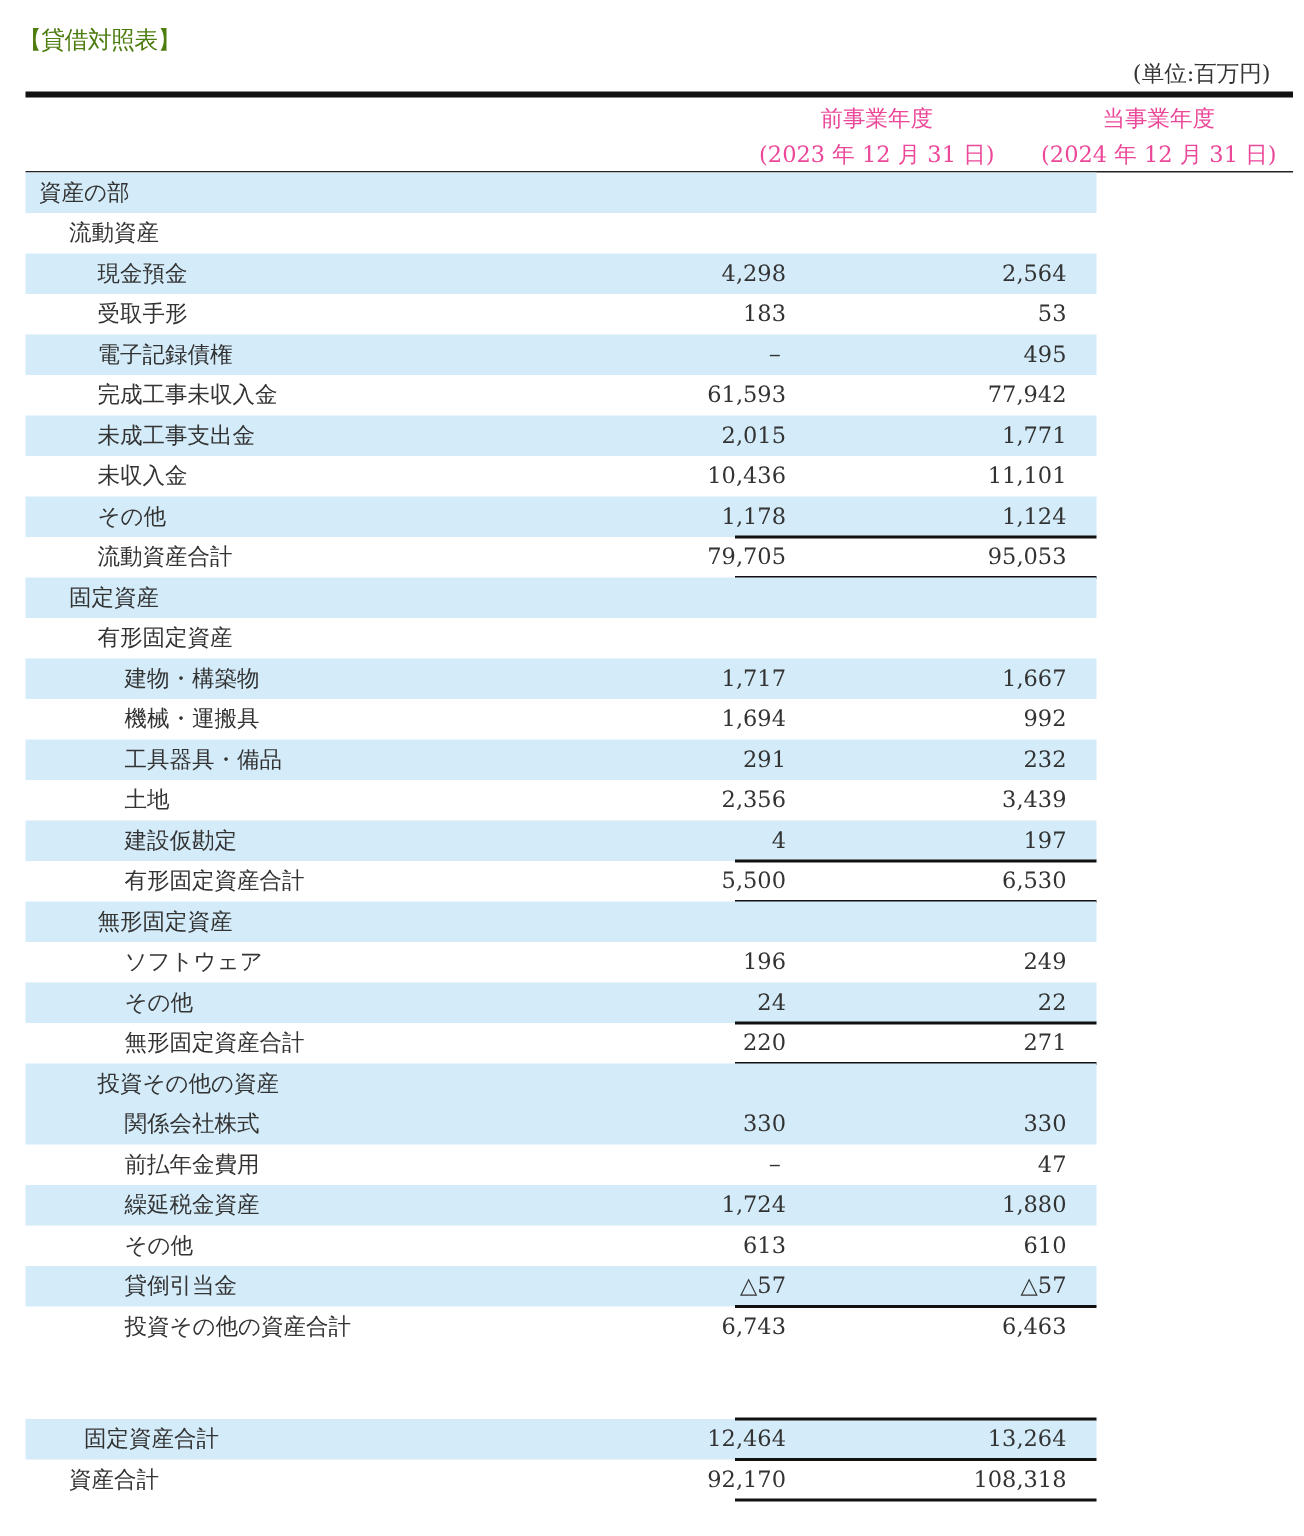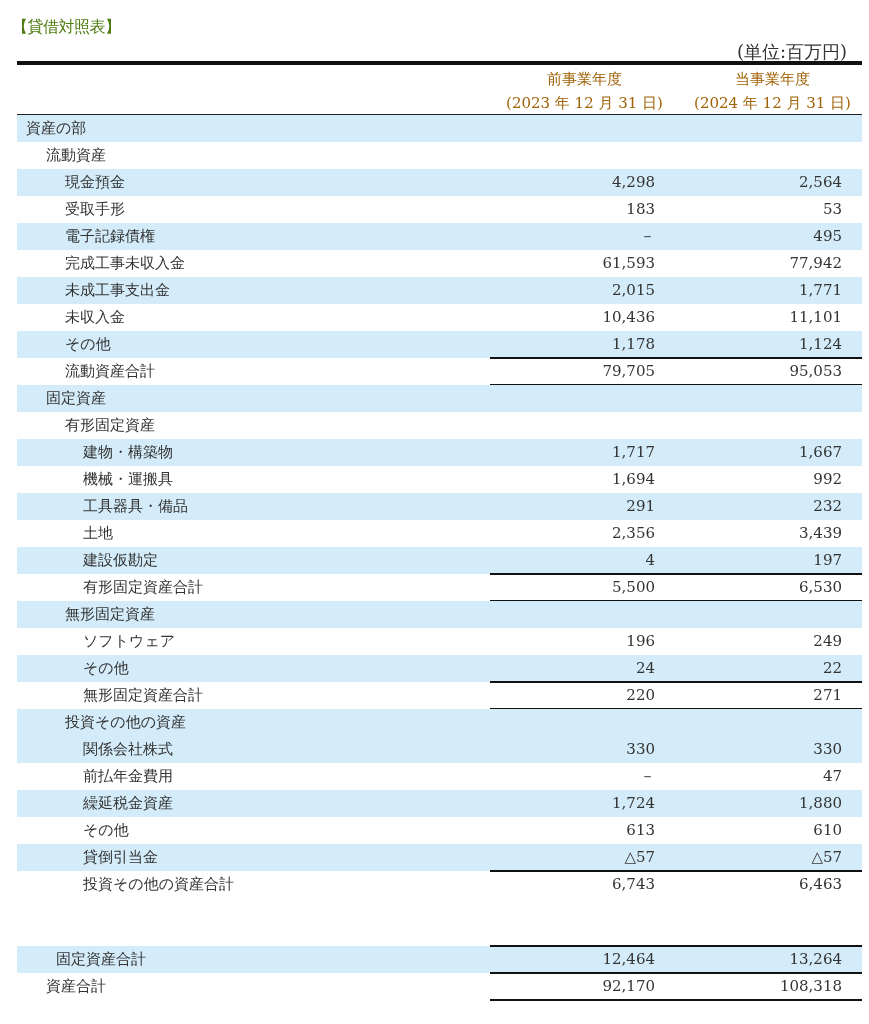--- a/index.html
+++ b/index.html
@@ -14,7 +14,7 @@
   }
   .unit {
     position: absolute; right: 22px; top: 40px;
-    font-size: 18px; color: #333;
+    font-size: 15px; color: #333;
   }
   .top-rule {
     position: absolute; left: 17px; width: 845px; top: 61px; height: 4px; background: #111;

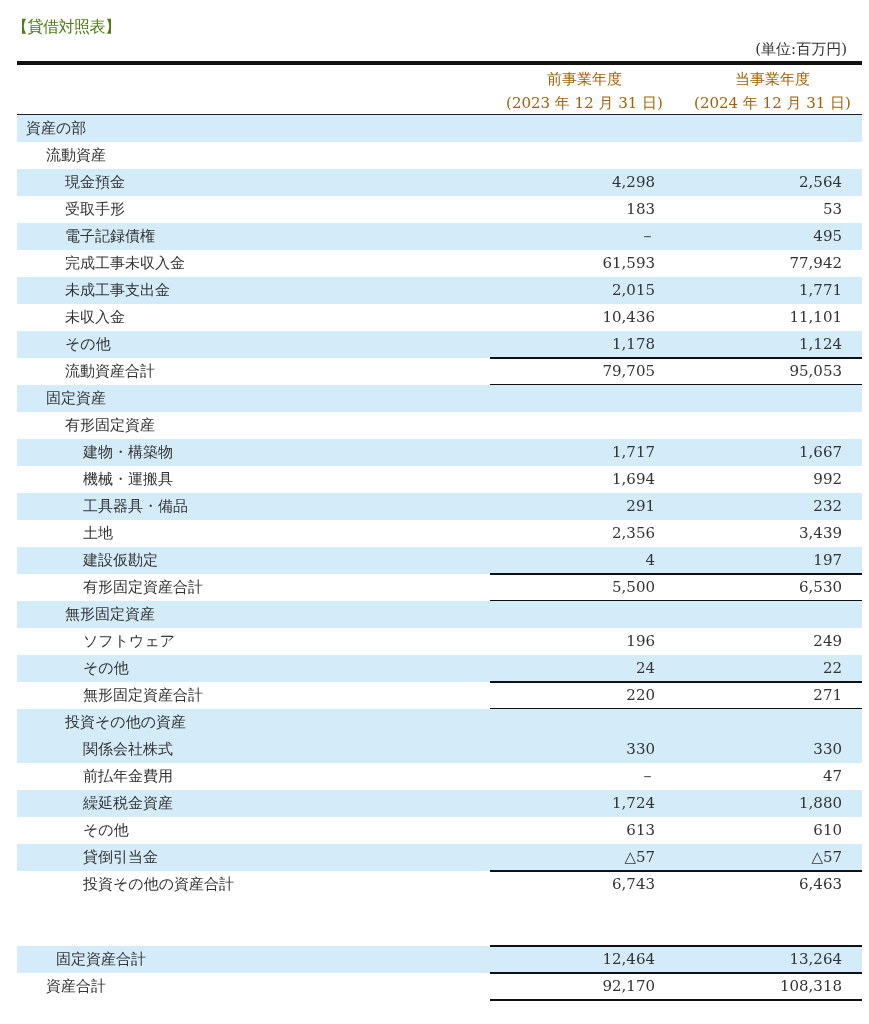--- a/index.html
+++ b/index.html
@@ -21,7 +21,7 @@
   }
   .hdr {
     position: absolute; top: 67px; width: 175px; text-align: center;
-    font-size: 15px; line-height: 24px; color: #a16207;
+    font-size: 15px; line-height: 24px; color: #ec4899;
   }
   .hdr.prev { left: 497px; }
   .hdr.curr { left: 685px; }

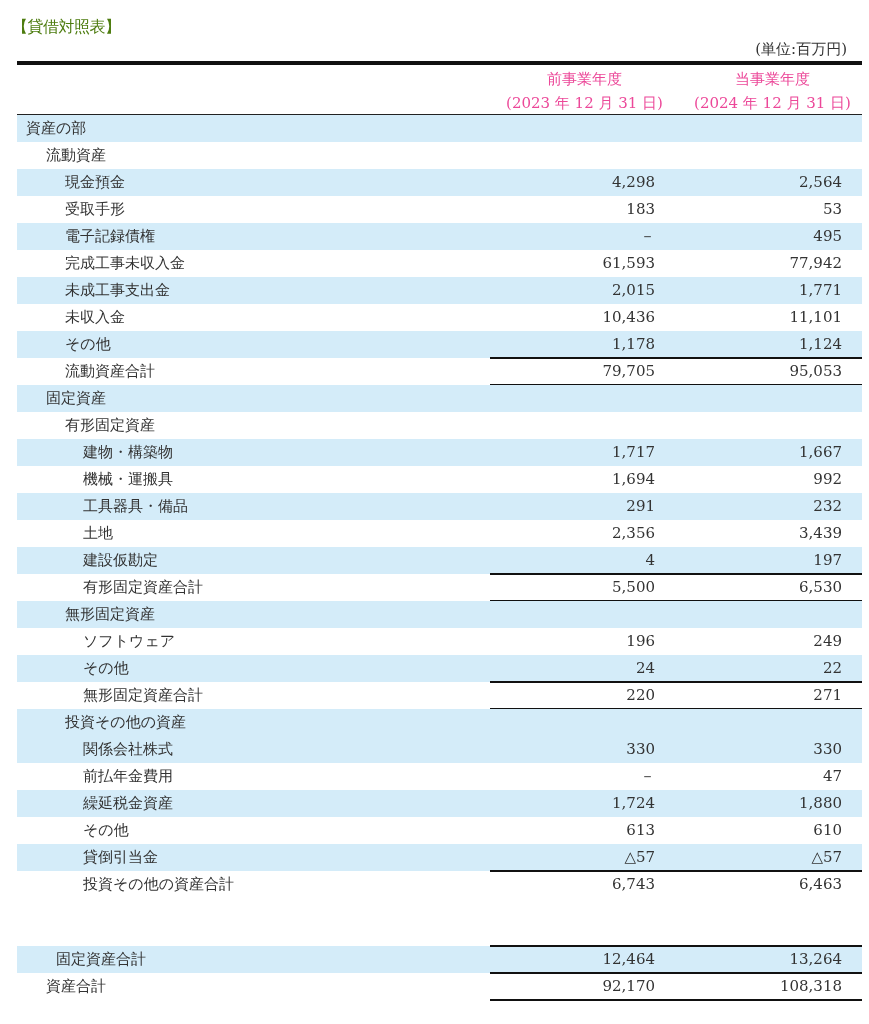--- a/index.html
+++ b/index.html
@@ -30,7 +30,7 @@
   }
   .table { position: absolute; left: 17px; top: 115px; width: 845px; }
   .row {
-    position: relative; height: 27px; width: 845px;
+    position: relative; height: 27px; width: 714px;
     font-size: 15px; line-height: 27px;
   }
   .row.shade { background: #d4ecf9; }

